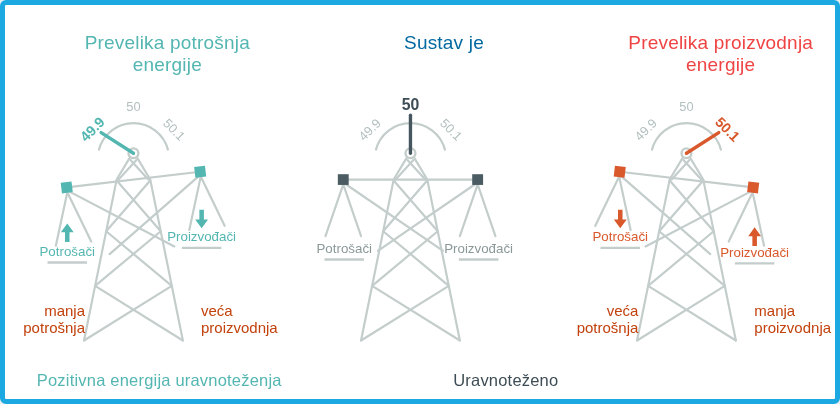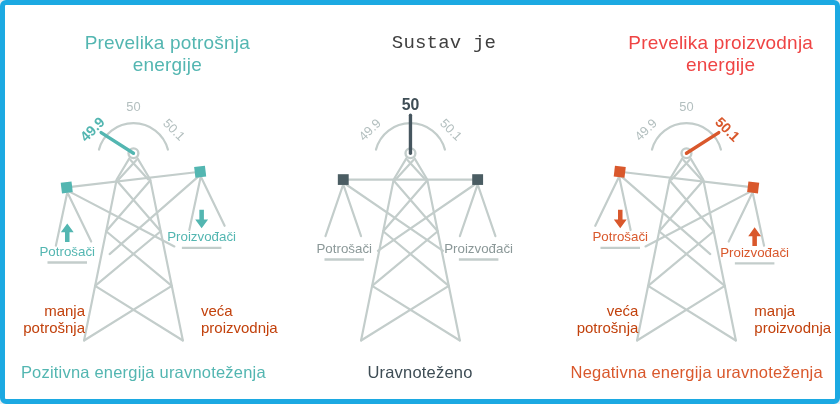--- a/index.html
+++ b/index.html
@@ -17,7 +17,7 @@
     font-weight:500;letter-spacing:.2px;padding-left:48px;
   }
   .panel-teal .heading{color:#53b6b1;}
-  .panel-dark .heading{color:#404040;font-family:Liberation Mono, monospace;}
+  .panel-dark .heading{color:#0369a1;}
   .panel-orange .heading{color:#ef4444;}
   .art{position:absolute;top:0;left:0;width:100%;height:100%;}
 

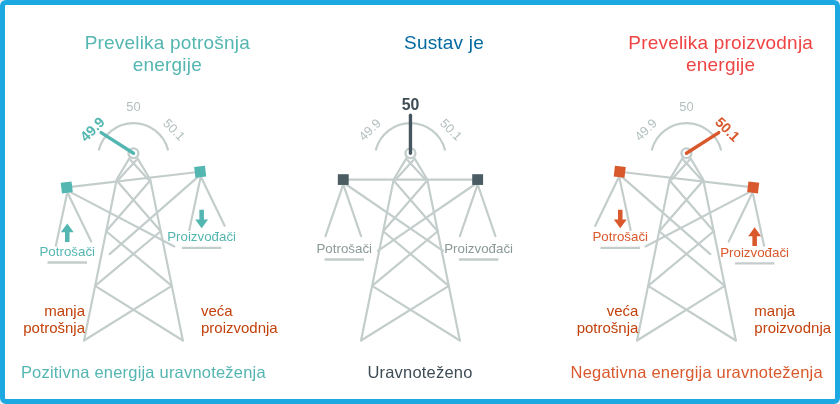--- a/index.html
+++ b/index.html
@@ -53,7 +53,7 @@
   .note-left{left:0;width:80px;text-align:right;}
   .note-right{left:196px;width:84px;text-align:left;}
   .caption{
-    position:absolute;top:358px;left:0;width:100%;text-align:center;
+    position:absolute;top:366px;left:0;width:100%;text-align:right;
     font-size:16.5px;font-weight:500;letter-spacing:.2px;
   }
   .panel-teal .caption{color:#53b6b1;}

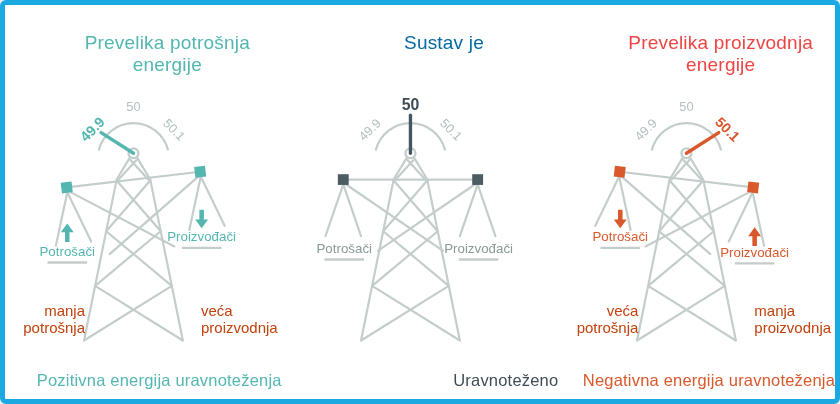--- a/index.html
+++ b/index.html
@@ -197,7 +197,6 @@
       <div>manja</div>
       <div>proizvodnja</div>
     </div>
-    <div class="caption">Negativna energija uravnoteženja</div>
   </div>
 
 </div>

